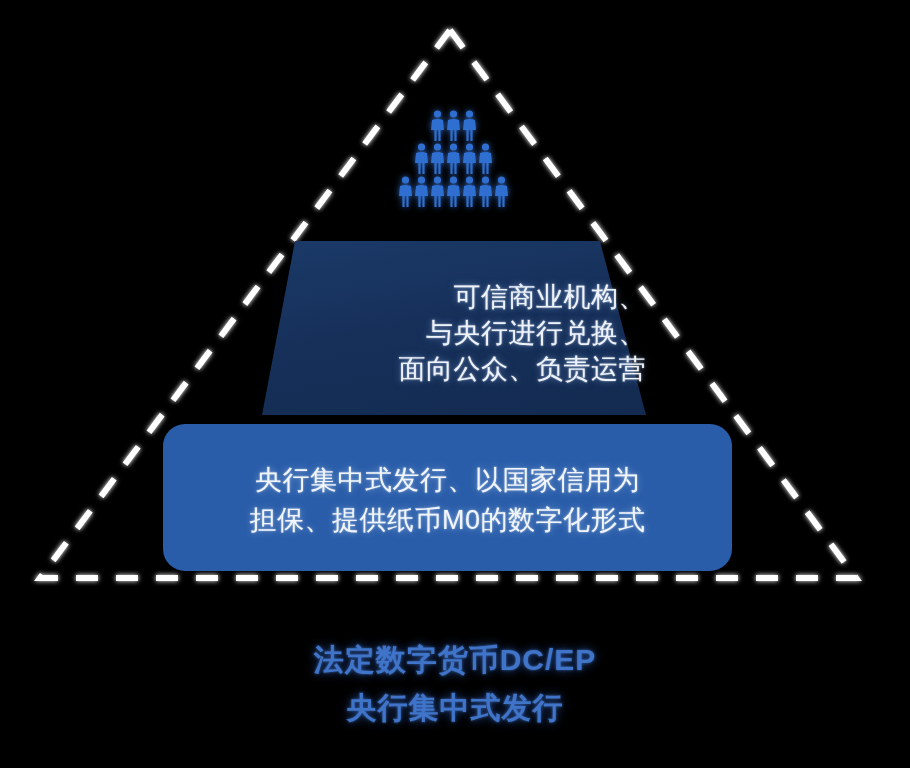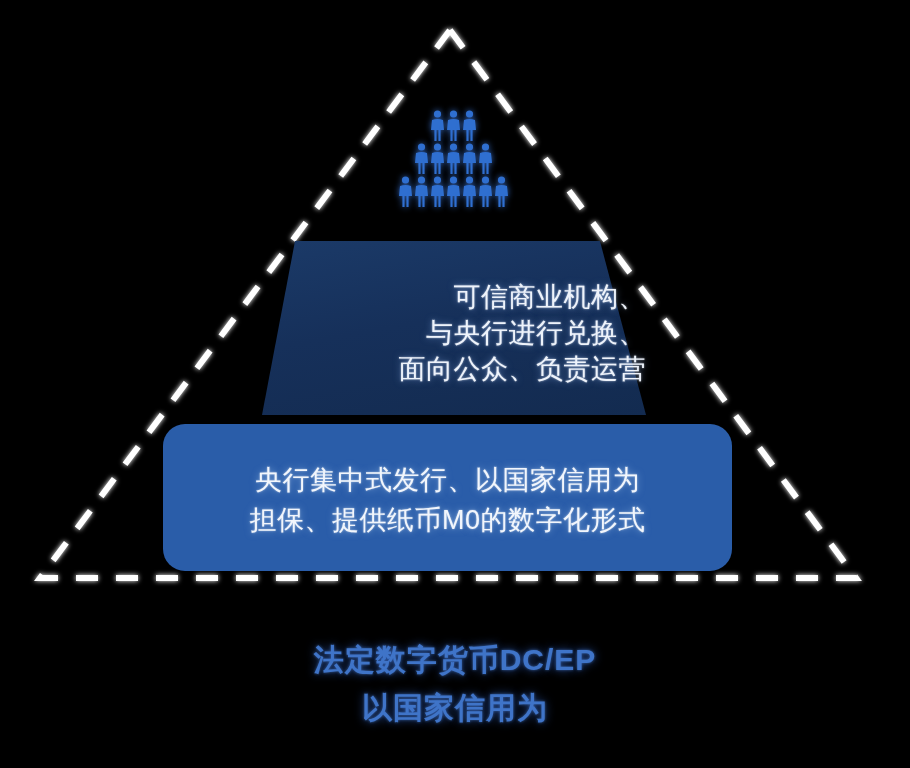--- a/index.html
+++ b/index.html
@@ -257,7 +257,7 @@
   </div>
 
   <div class="caption">法定数字货币DC/EP
-以国家信用为</div>
+央行集中式发行</div>
 
 </div>
 

